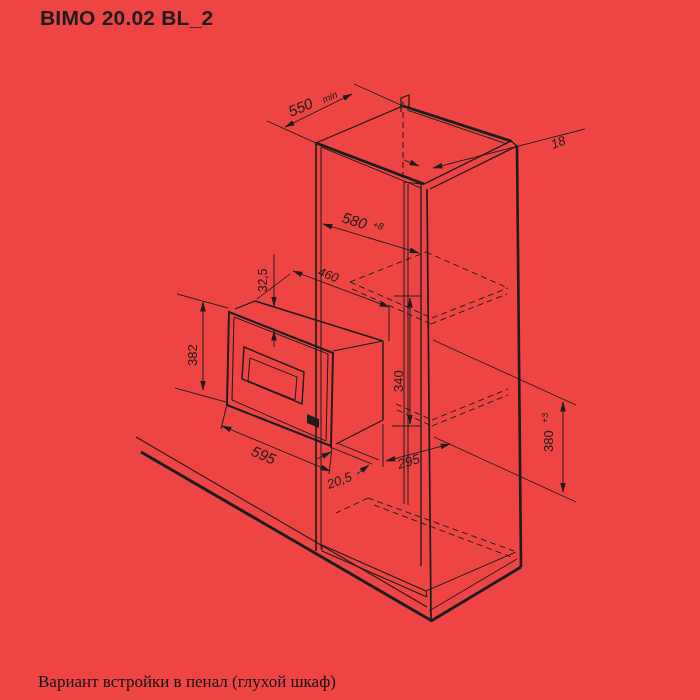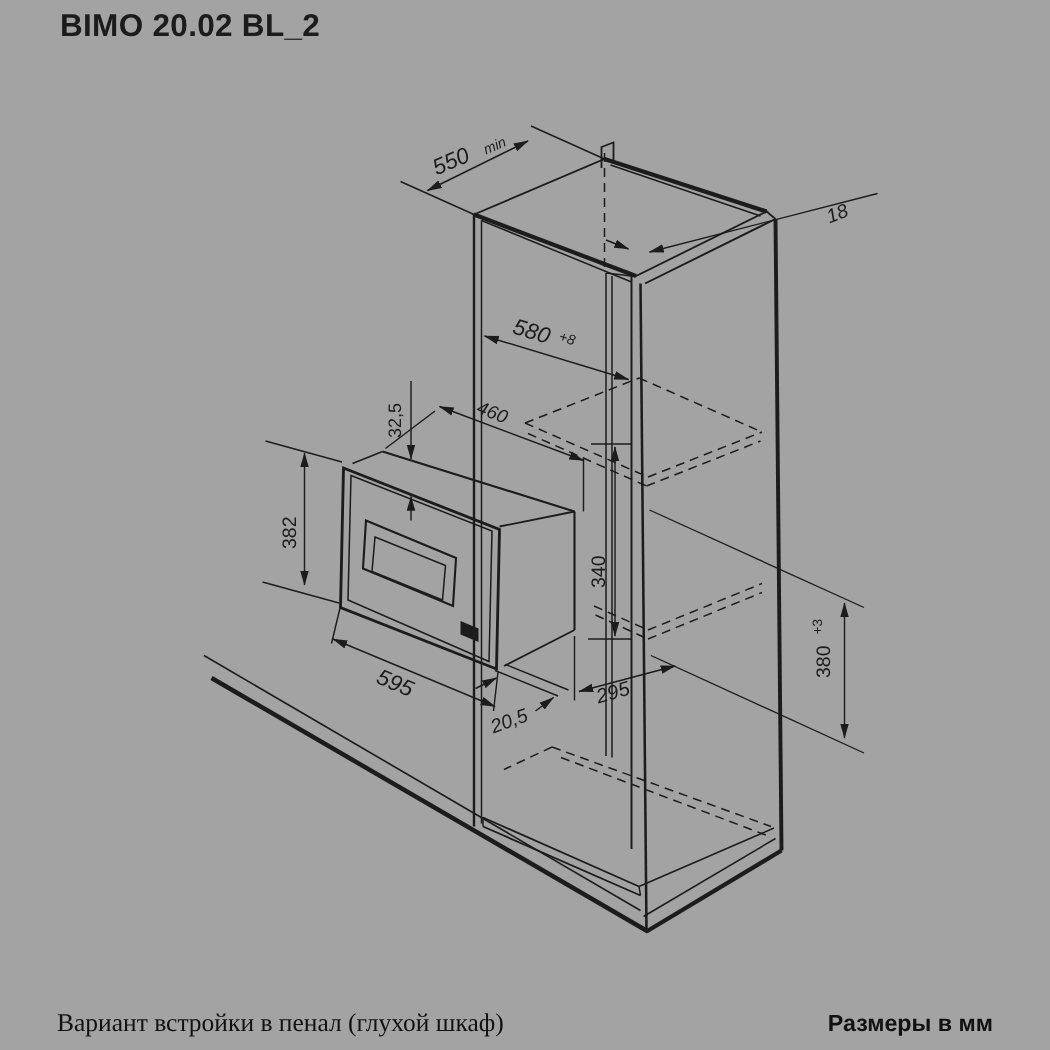--- a/index.html
+++ b/index.html
@@ -3,7 +3,7 @@
 <meta charset="utf-8">
 <style>
   html,body{margin:0;padding:0;background:#fff;}
-  .page{position:relative;width:700px;height:700px;background:#a3a3a3;overflow:hidden;
+  .page{position:relative;width:700px;height:700px;background:#ef4444;overflow:hidden;
         font-family:"Liberation Sans","DejaVu Sans",sans-serif;color:#1c1c1c;}
   .title{position:absolute;left:40px;top:6px;font-size:21px;font-weight:700;letter-spacing:.2px;}
   .caption{position:absolute;left:38px;top:672px;font-size:17px;color:#111;font-family:Liberation Serif, serif;}

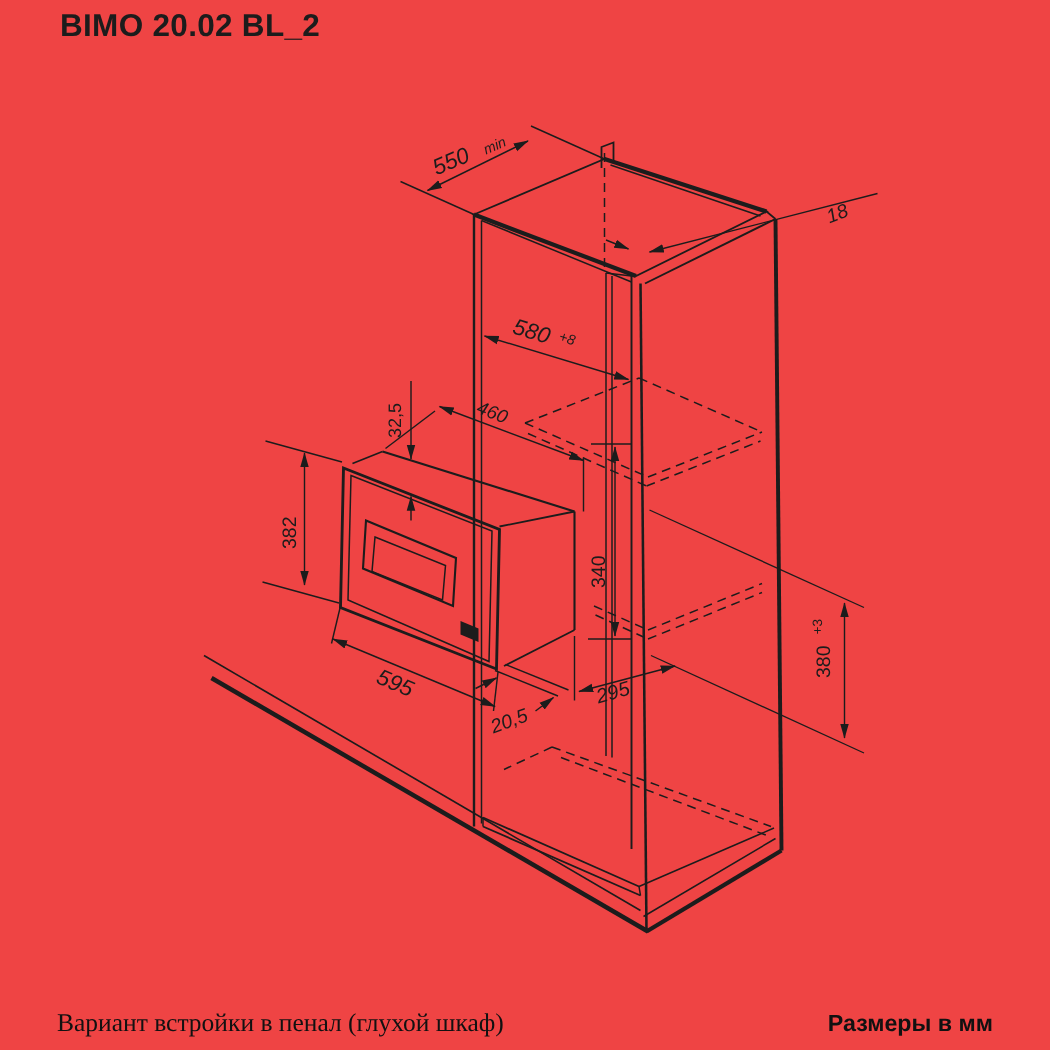--- a/index.html
+++ b/index.html
@@ -180,7 +180,6 @@
   </svg>
 
   <div class="caption">Вариант встройки в пенал (глухой шкаф)</div>
-  <div class="units">Размеры в мм</div>
 </div>
 
 </body></html>

